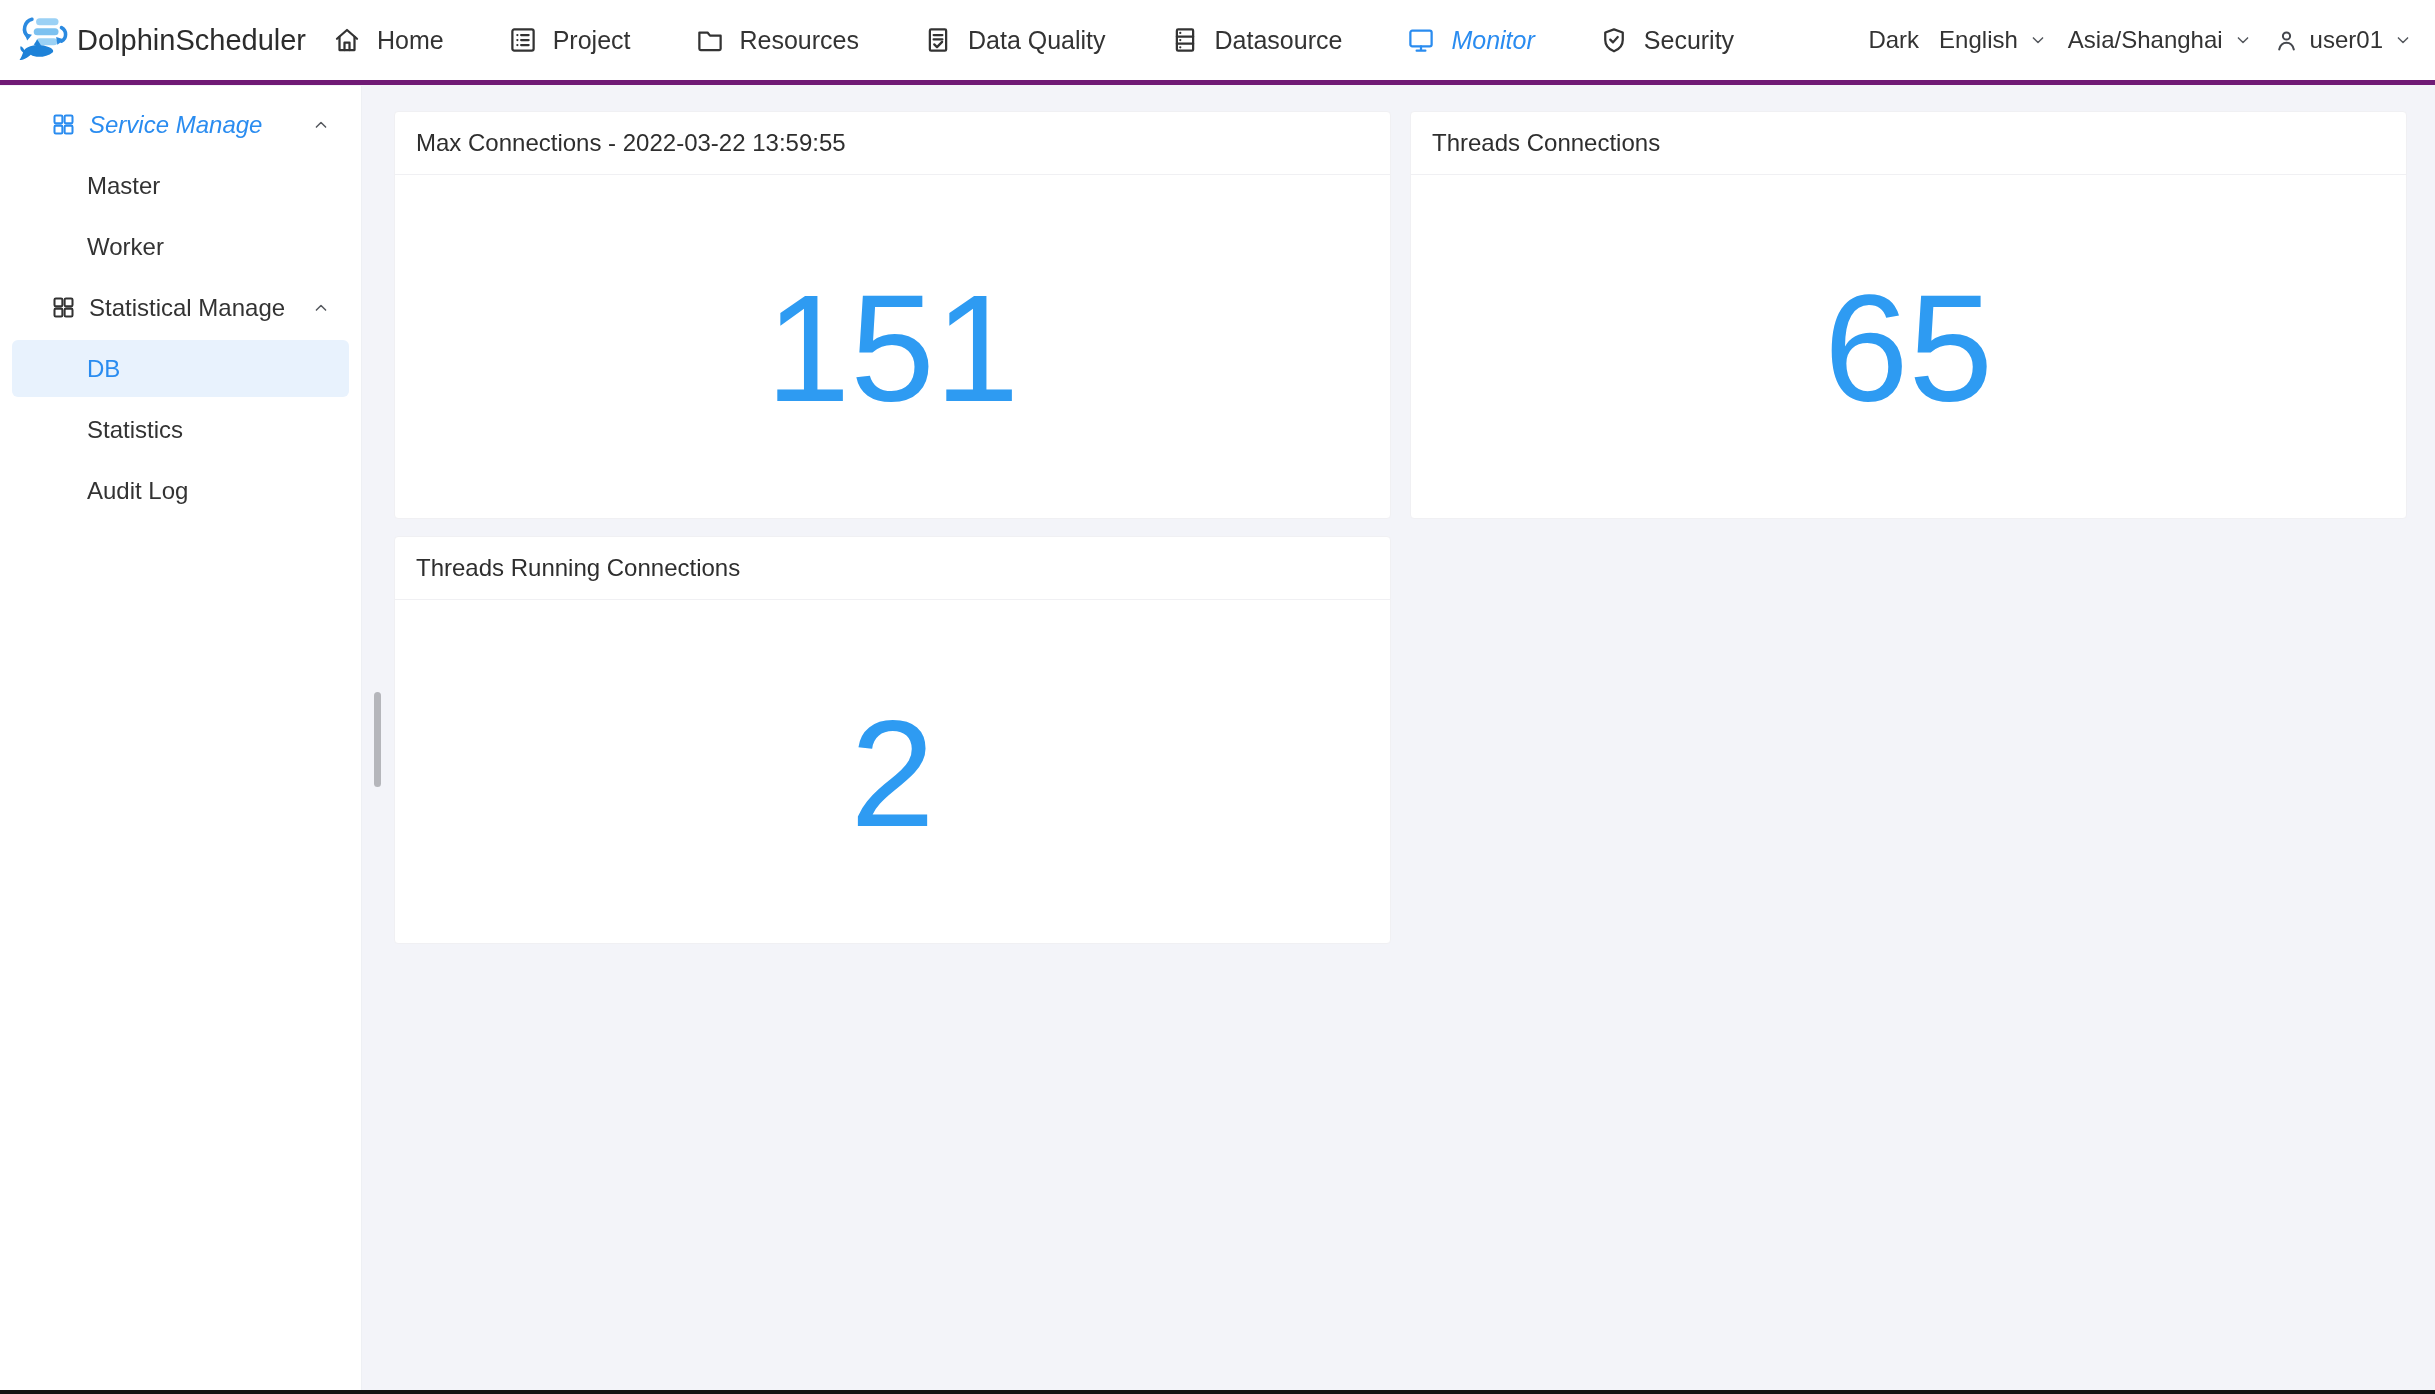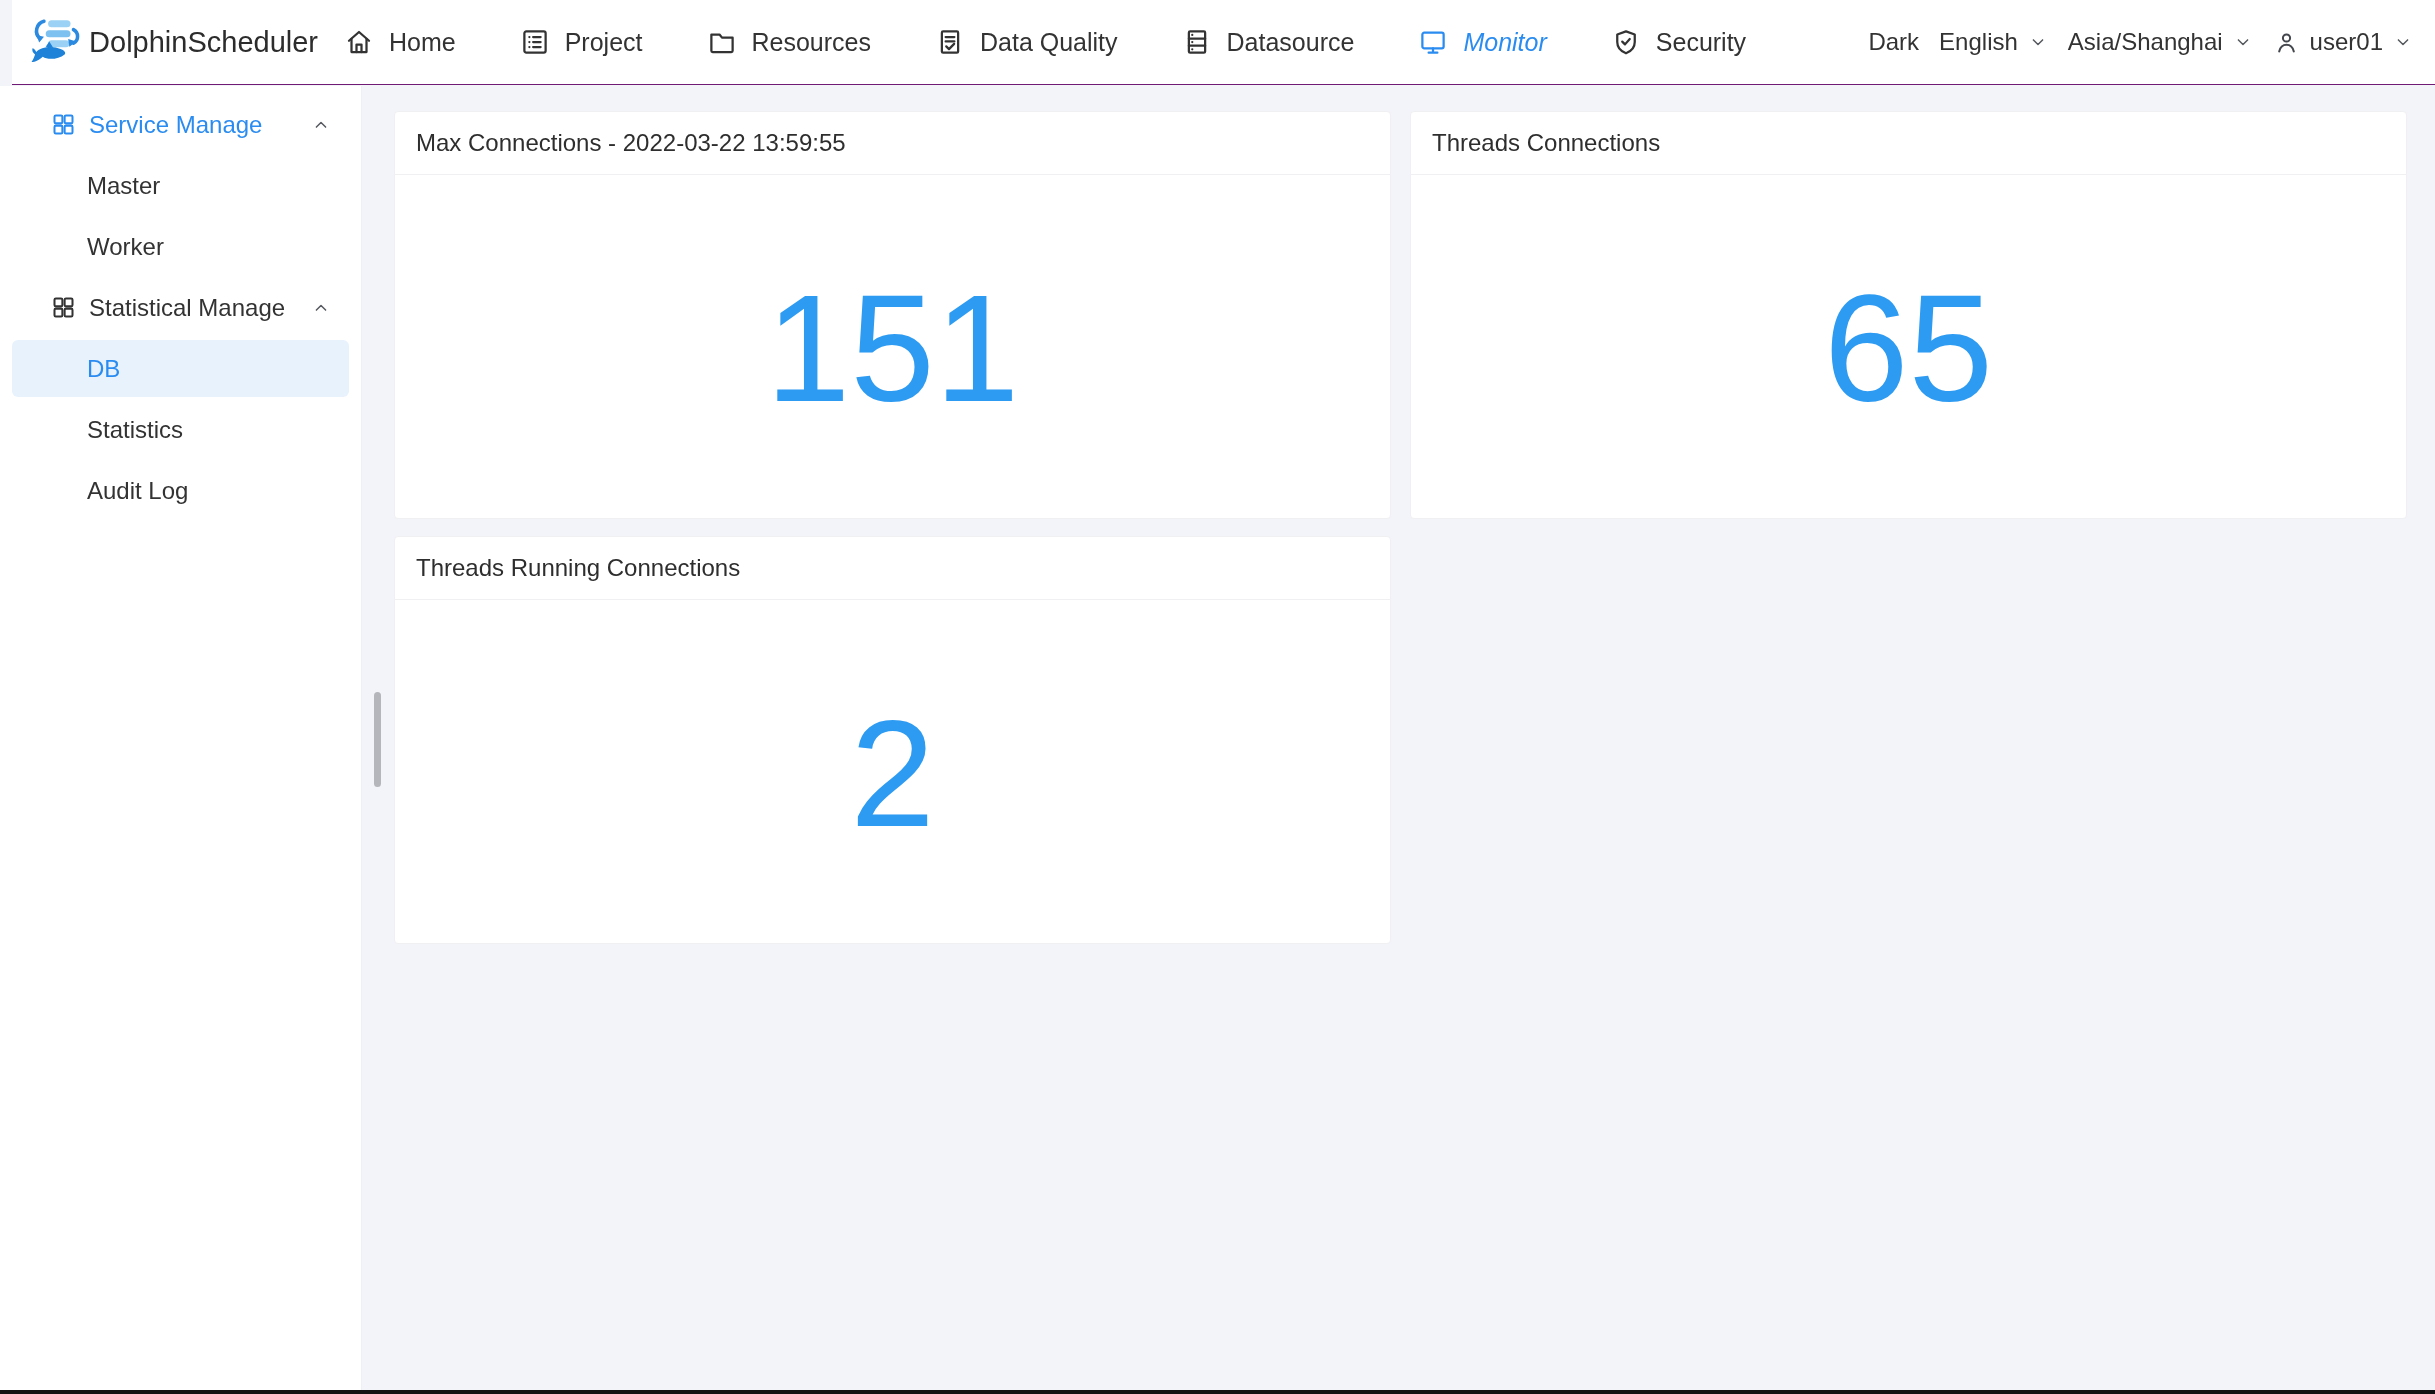--- a/index.html
+++ b/index.html
@@ -15,9 +15,9 @@
 
   
   .topbar {
-    position: absolute; top: 0; left: 12px; right: 0; height: 85px;
+    position: absolute; top: 0; left: 0; right: 0; height: 85px;
     background: #ffffff;
-    border-bottom: 1px solid #701a75;
+    border-bottom: 5px solid #701a75;
     display: flex; align-items: center;
     padding: 0 22px 0 16px;
     z-index: 5;

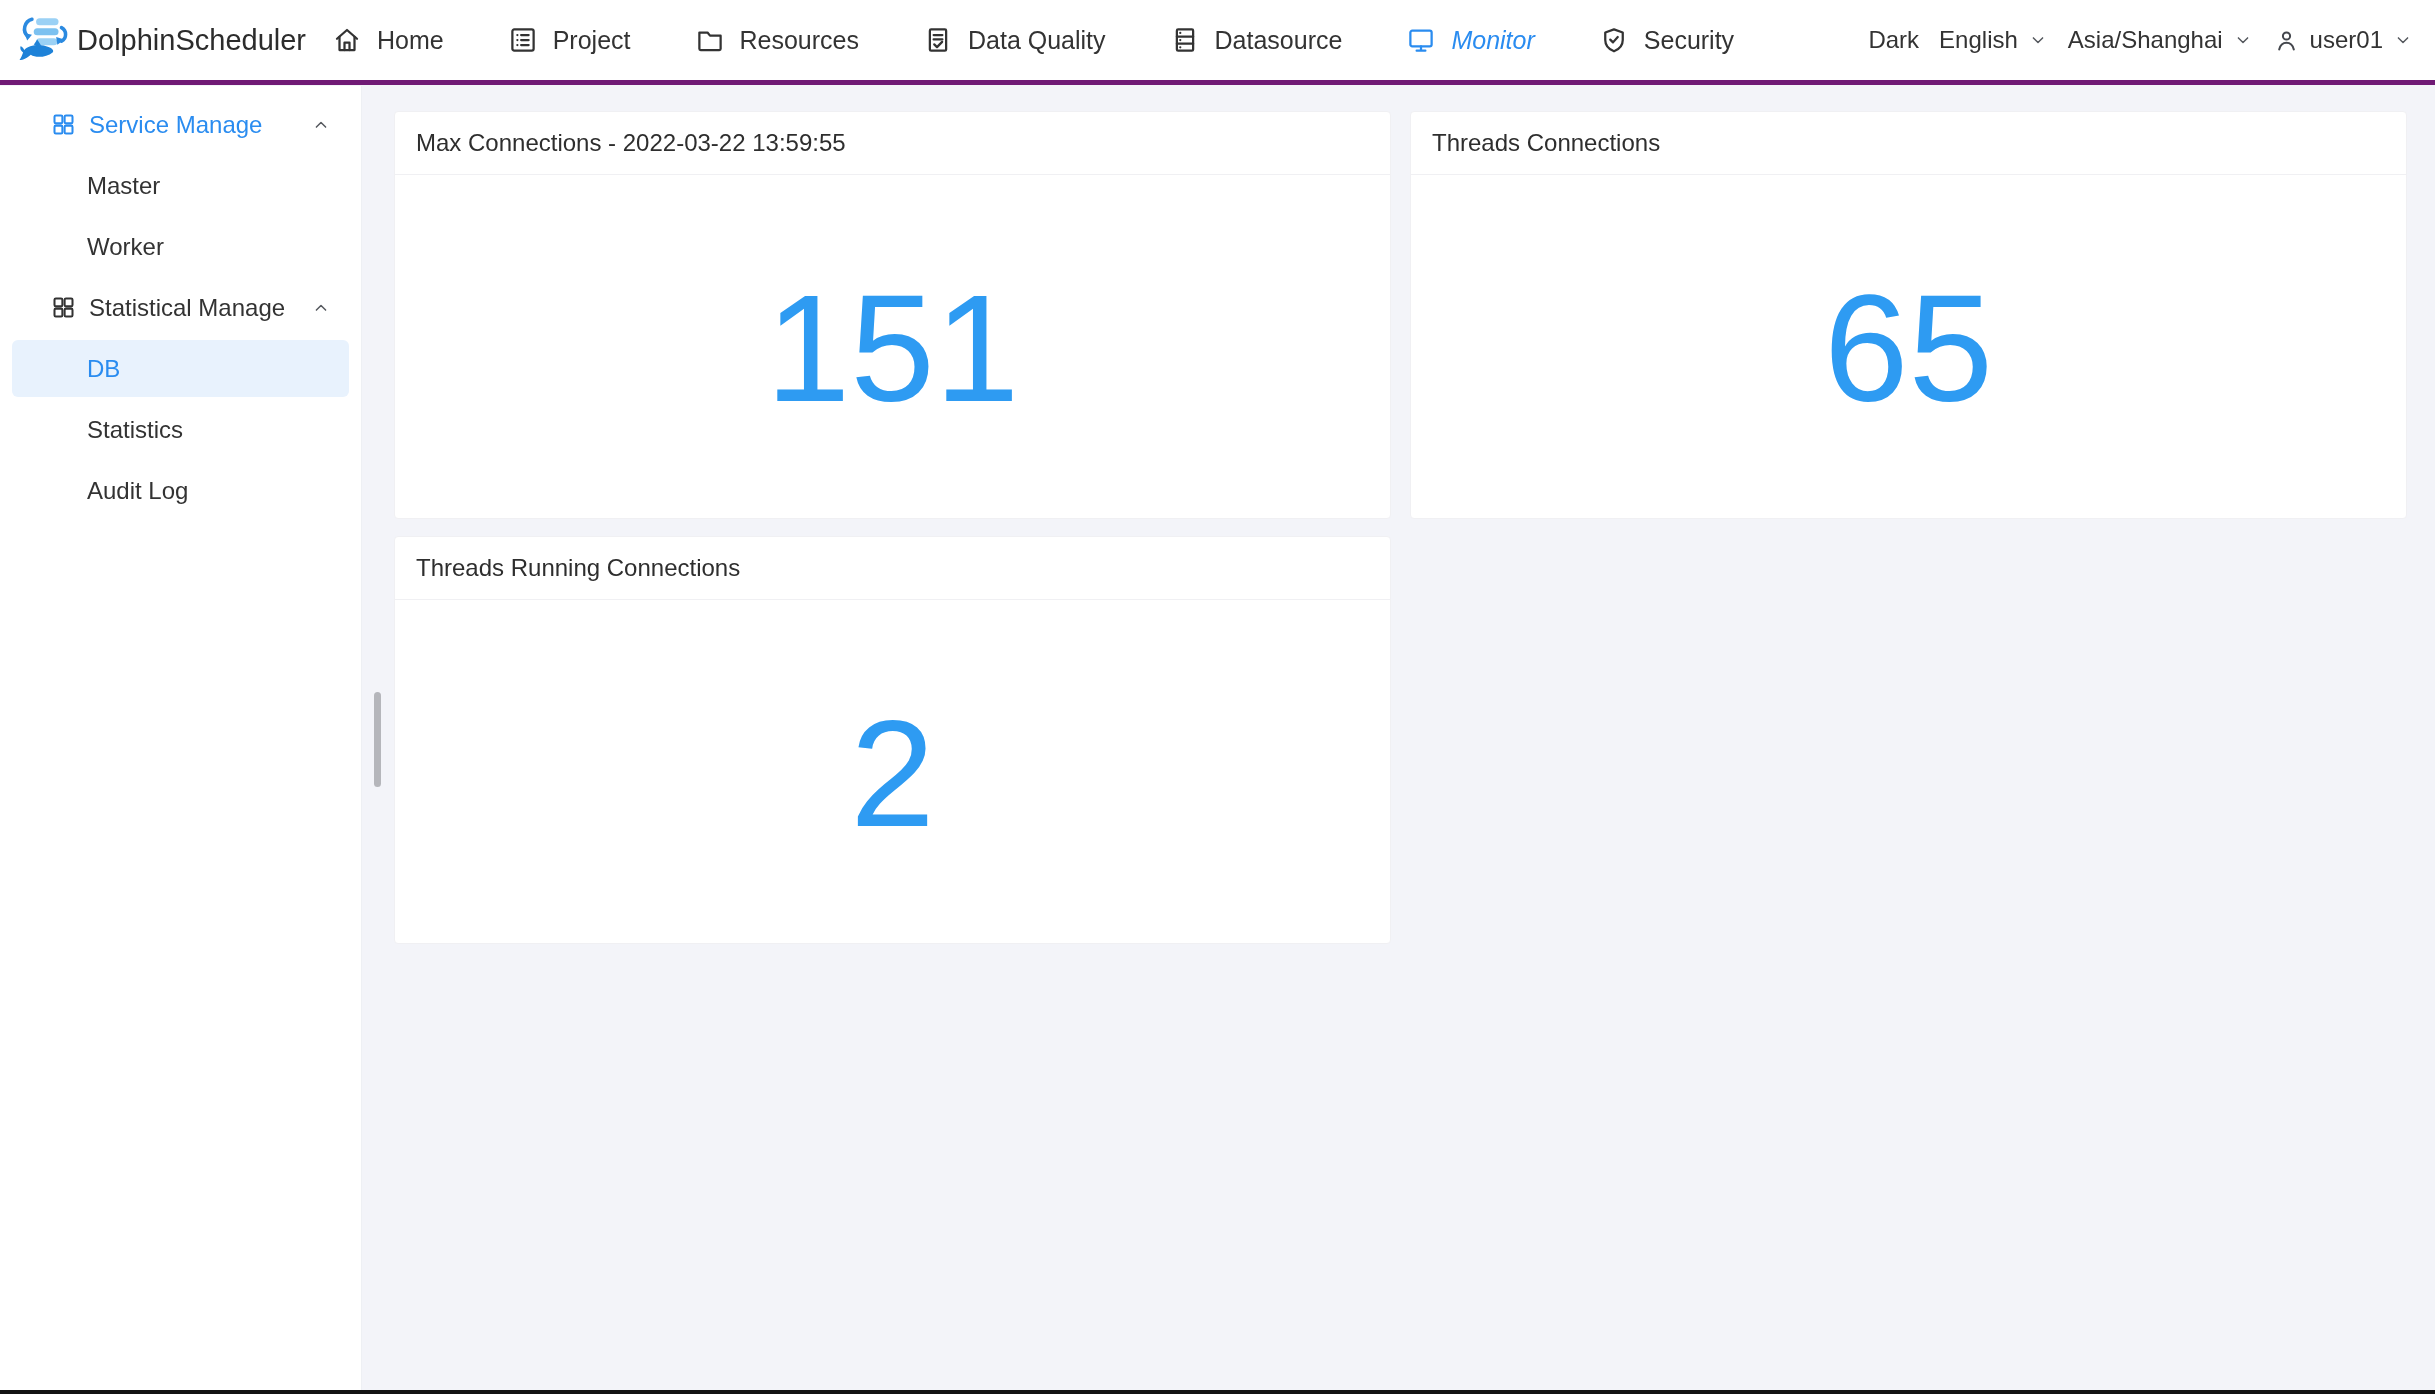--- a/index.html
+++ b/index.html
@@ -60,7 +60,7 @@
   .group-h .gicon { display: flex; margin-right: 12px; }
   .group-h .gicon svg { width: 27px; height: 27px; display: block; }
   .group-h .chev { margin-left: auto; margin-right: 18px; display: flex; }
-  .group-h.active { color: #2a8cf0; }
+  .group-h.active { color: #2a8cf0; font-style: italic; }
   .side-child { padding-left: 75px; }
   .side-child.selected { background: #e8f2fd; color: #2a8cf0; }
 

